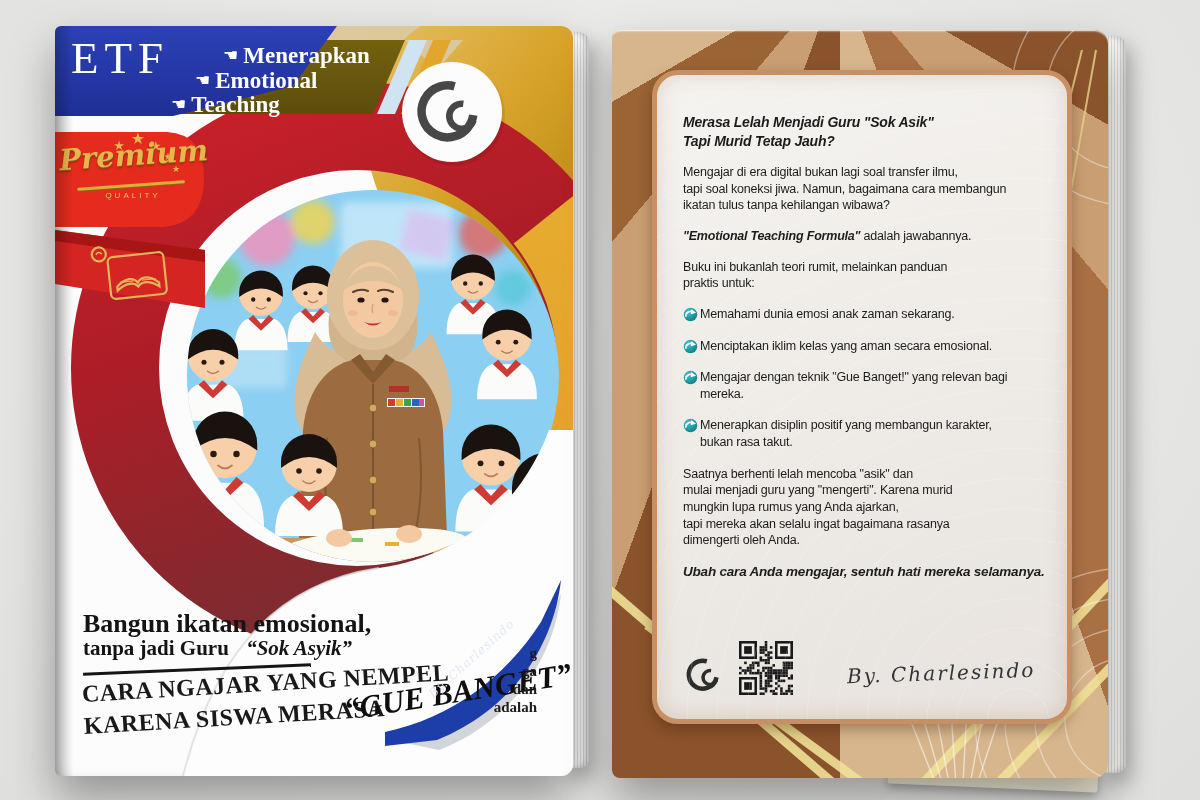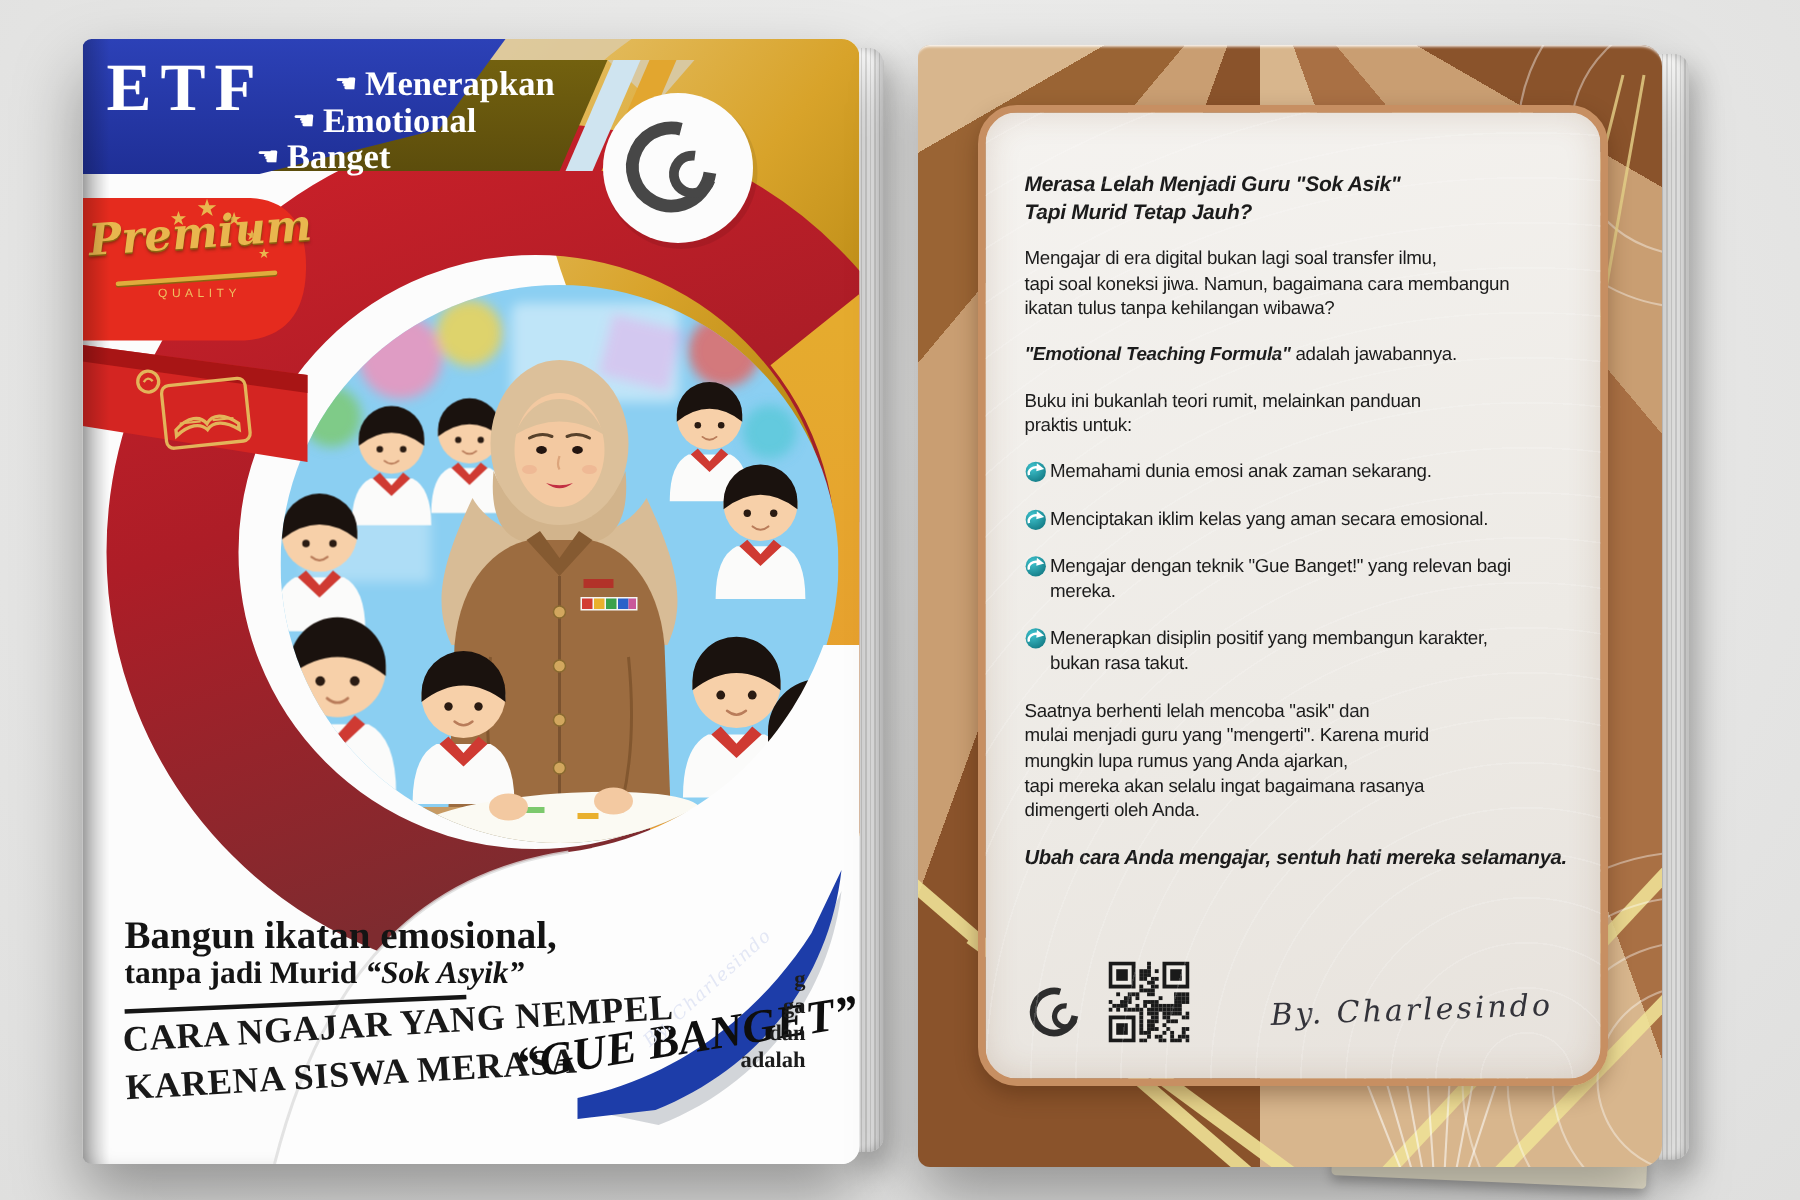--- a/index.html
+++ b/index.html
@@ -19,7 +19,7 @@
   .spine-shade{position:absolute;left:0;top:0;bottom:0;width:18px;
     background:linear-gradient(90deg,rgba(0,0,0,.22),rgba(0,0,0,0));pointer-events:none;}
   .etf{position:absolute;left:16px;top:6px;color:#ffffff;font-family:"Liberation Serif",serif;
-    font-weight:bold;font-size:45px;letter-spacing:6px;}
+    font-weight:normal;font-size:45px;letter-spacing:6px;}
   .band-line{position:absolute;color:#ffffff;font-family:"Liberation Serif",serif;font-weight:bold;
     font-size:23px;white-space:nowrap;}
   .band-line .ptr{font-family:"DejaVu Sans",sans-serif;font-size:17px;margin-right:5px;vertical-align:2px;}

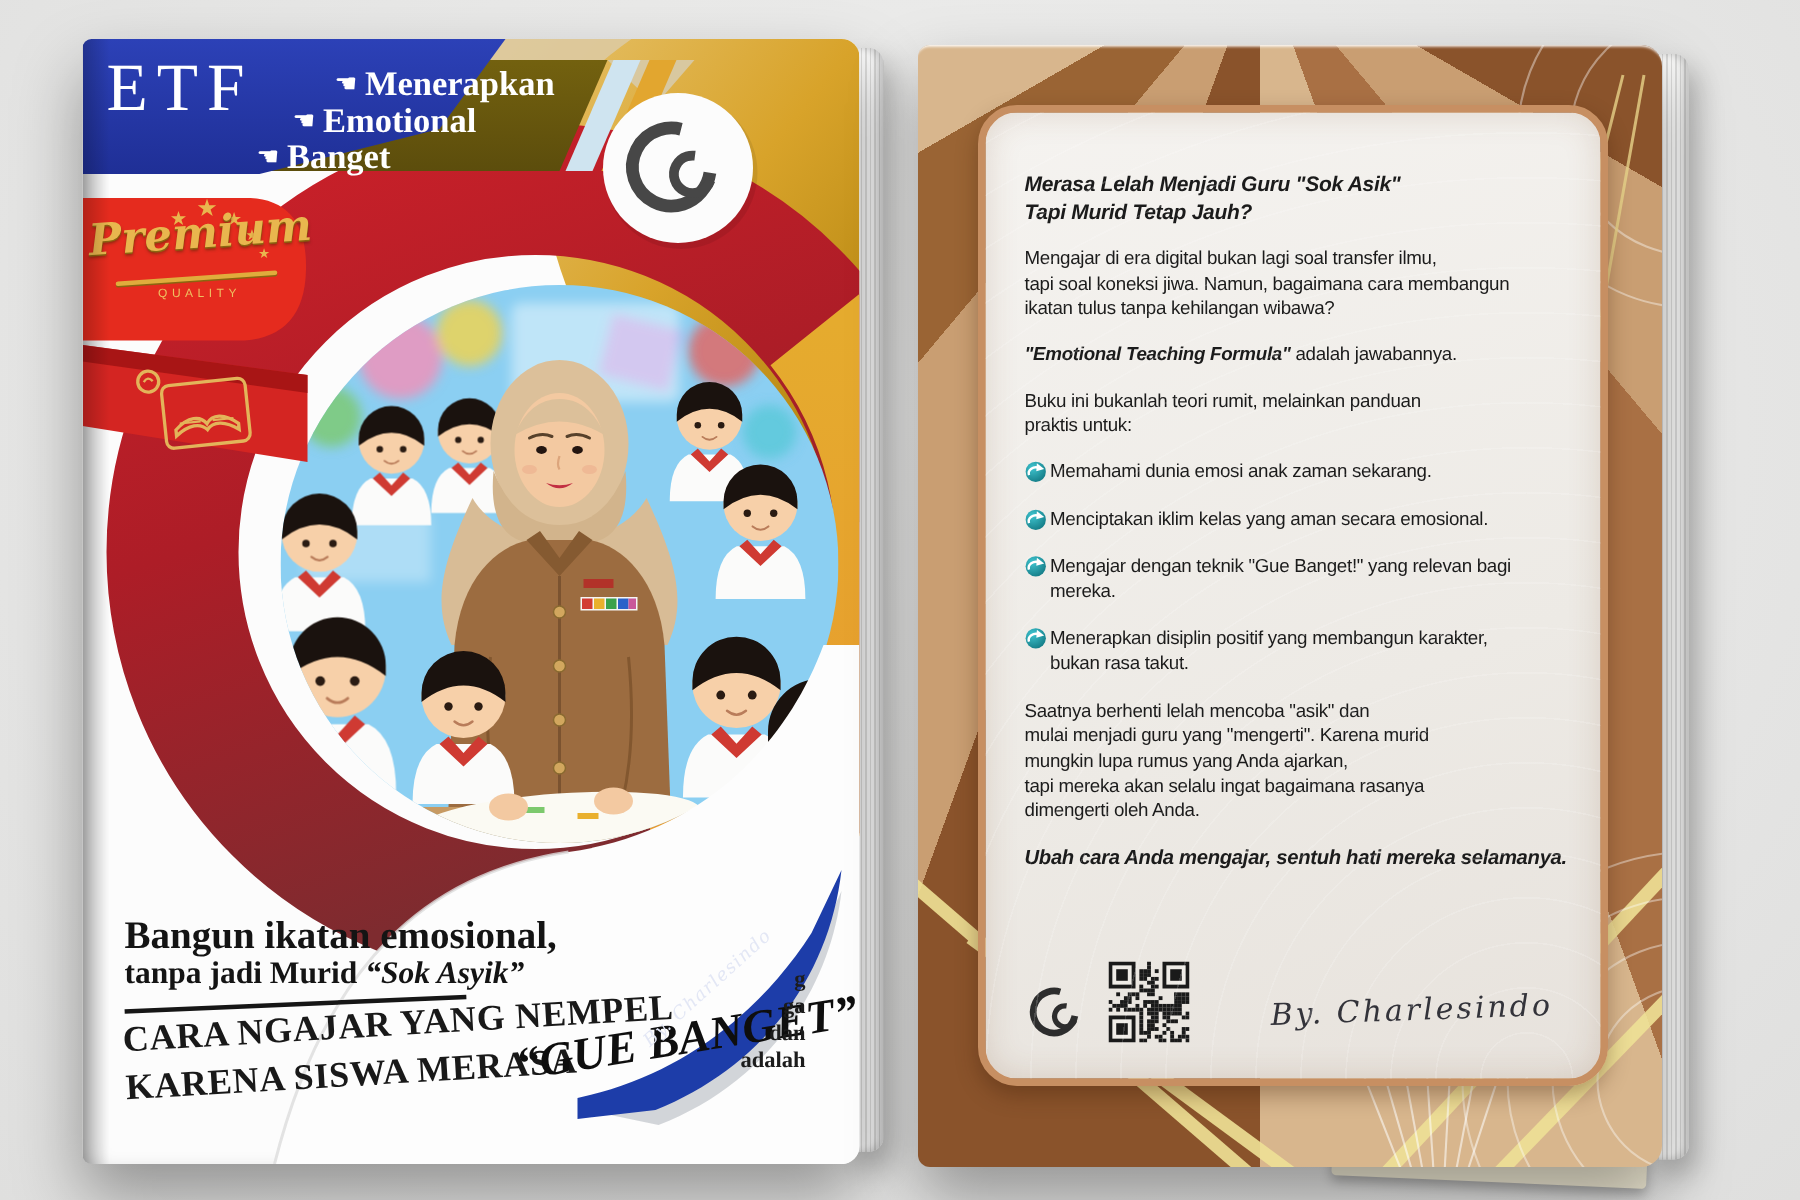--- a/index.html
+++ b/index.html
@@ -254,7 +254,7 @@
       <div class="etf">ETF</div>
       <div class="band-line bl1"><span class="ptr">☚</span><span>Menerapkan</span></div>
       <div class="band-line bl2"><span class="ptr">☚</span><span>Emotional</span></div>
-      <div class="band-line bl3"><span class="ptr">☚</span><span>Banget</span></div>
+      <div class="band-line bl3"><span class="ptr">☚</span><span>Teaching</span></div>
 
       <div class="premium-script">Premium</div>
       <div class="premium-underline"></div>

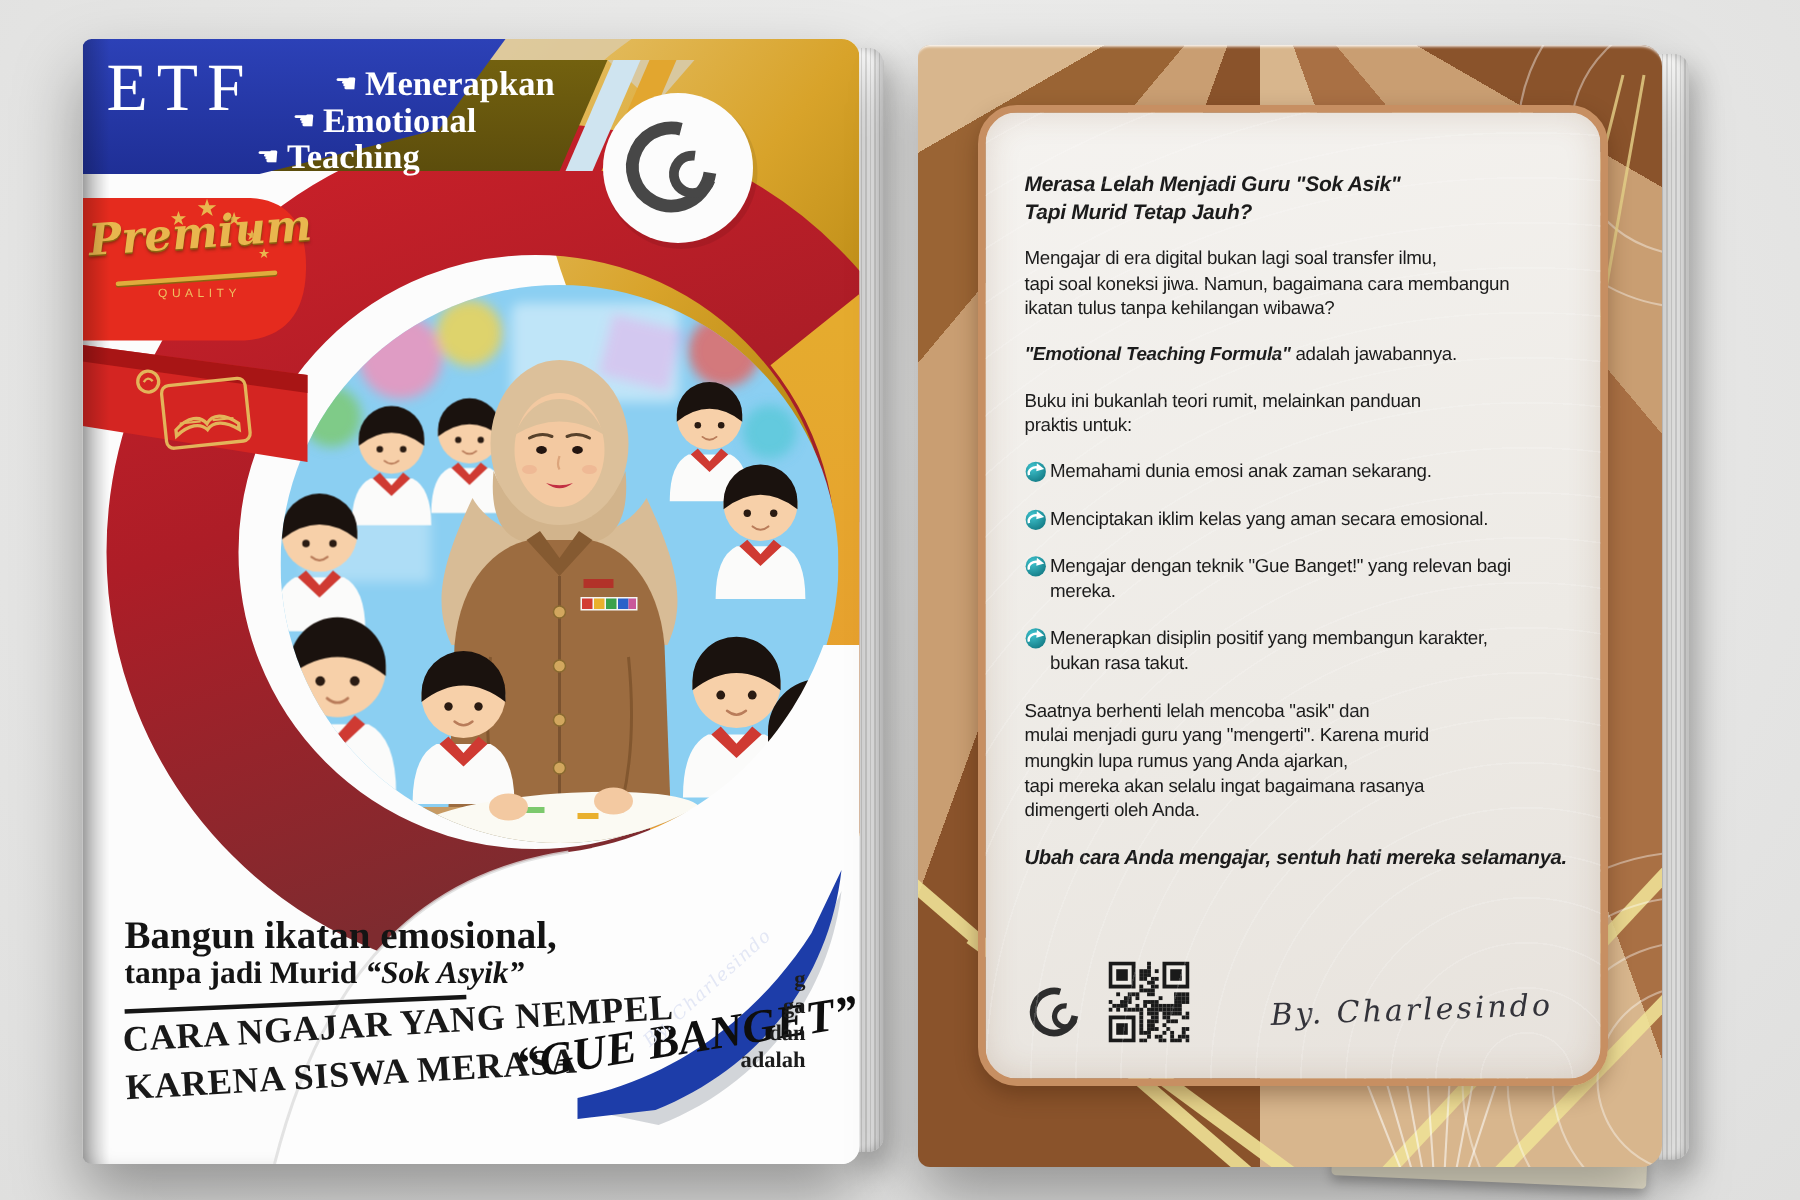--- a/index.html
+++ b/index.html
@@ -261,7 +261,7 @@
       <div class="premium-quality">QUALITY</div>
 
       <div class="tagline1">Bangun ikatan emosional,</div>
-      <div class="tagline2"><span>tanpa jadi Murid </span><span class="q">“Sok Asyik”</span></div>
+      <div class="tagline2"><span>tanpa jadi Guru </span><span class="q">“Sok Asyik”</span></div>
       <div class="tag-underline"></div>
 
       <div class="headline">

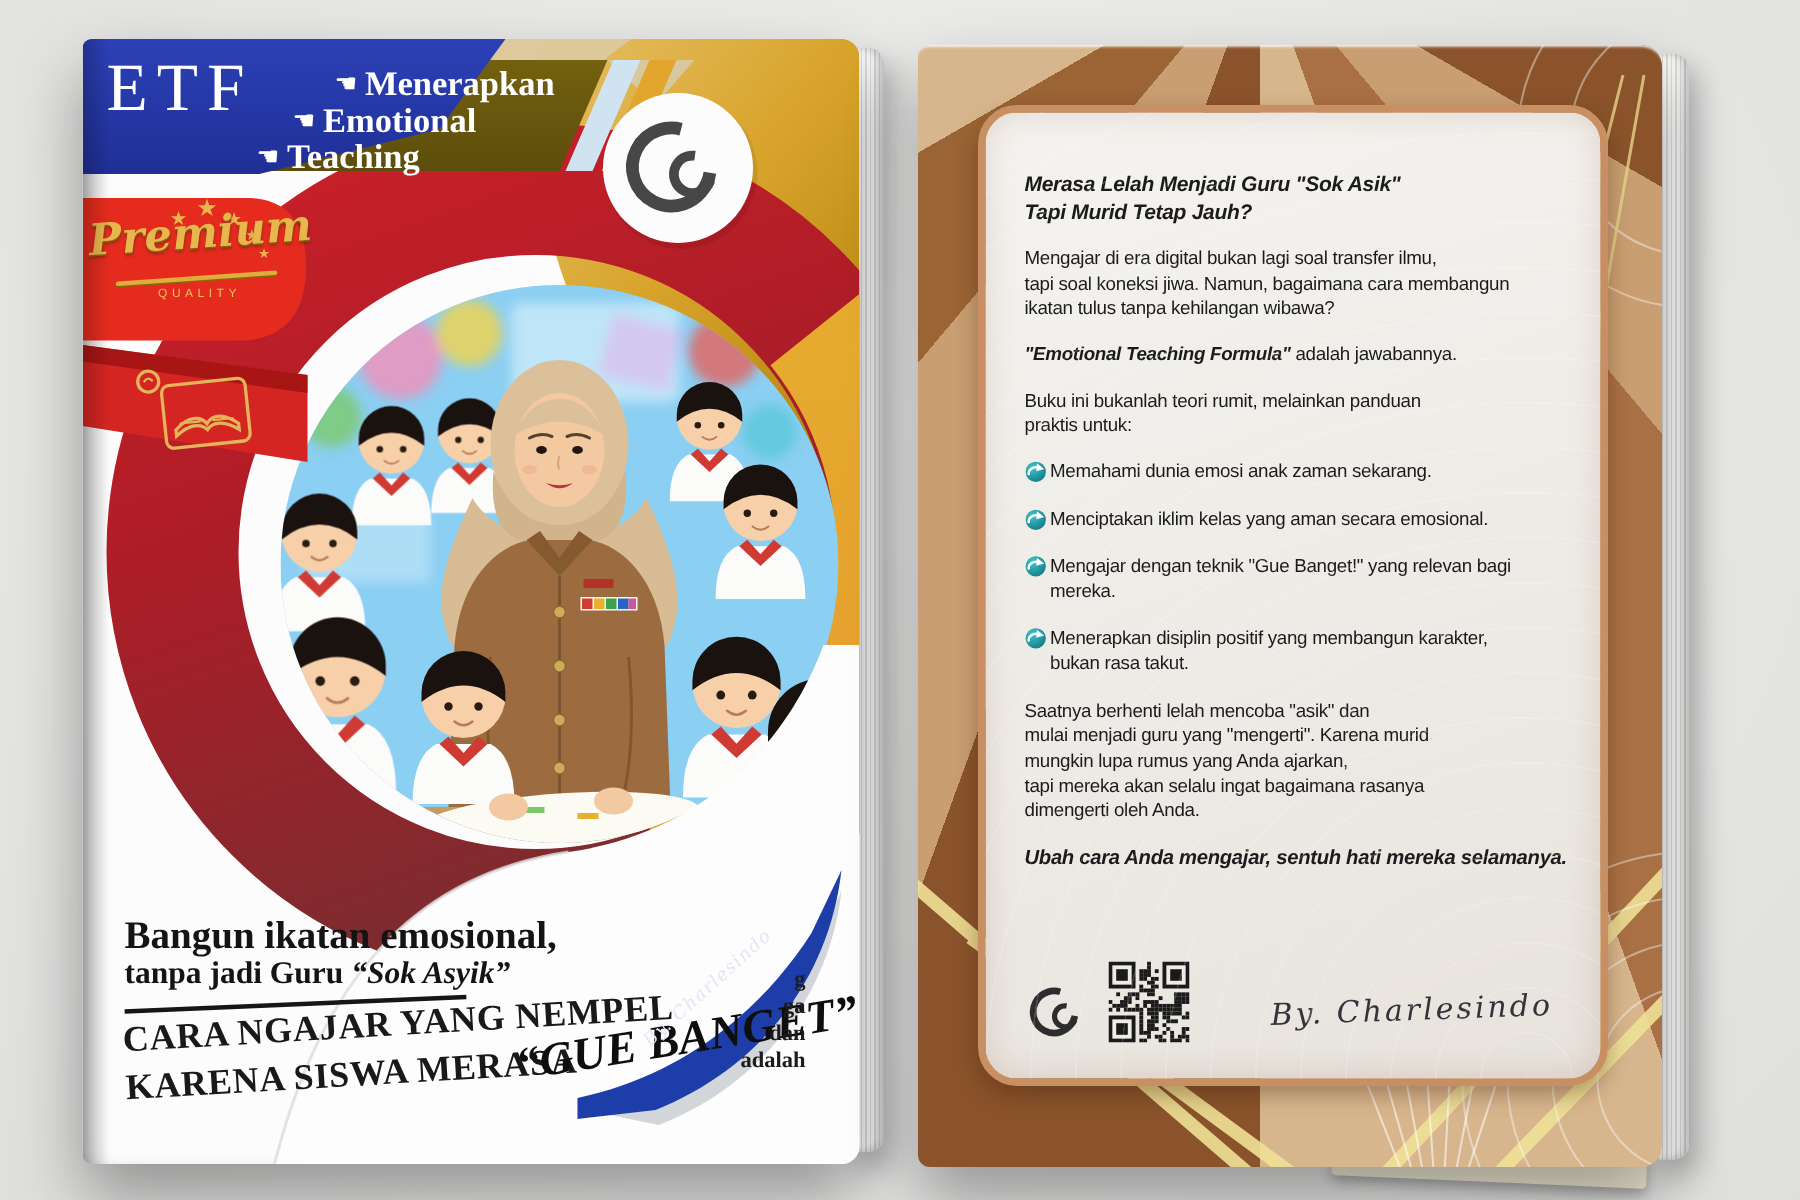--- a/index.html
+++ b/index.html
@@ -35,7 +35,7 @@
     font-size:26px;color:#141414;}
   .tagline2{position:absolute;left:28px;top:610px;font-family:"Liberation Serif",serif;font-weight:bold;
     font-size:21px;color:#141414;}
-  .tagline2 .q{font-style:italic;}
+  .tagline2 .q{font-style:italic;margin-left:12px;}
   .tag-underline{position:absolute;left:28px;top:642px;width:228px;height:3px;background:#161616;
     transform:rotate(-2.4deg);}
   .headline{position:absolute;left:26px;top:652px;transform:rotate(-3.4deg);transform-origin:left top;

